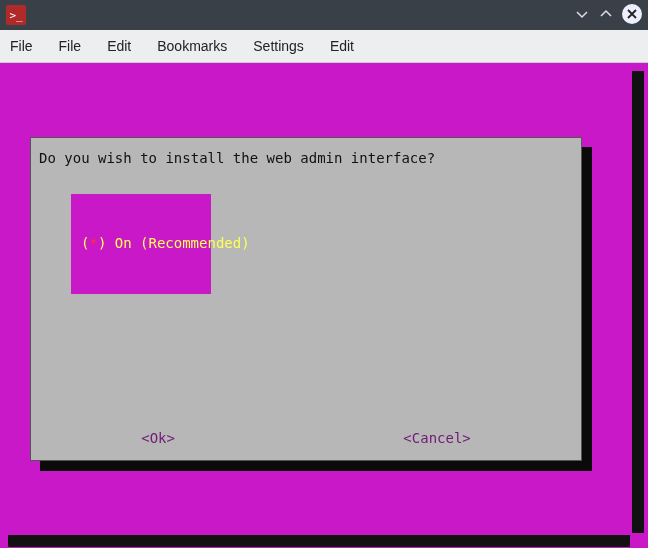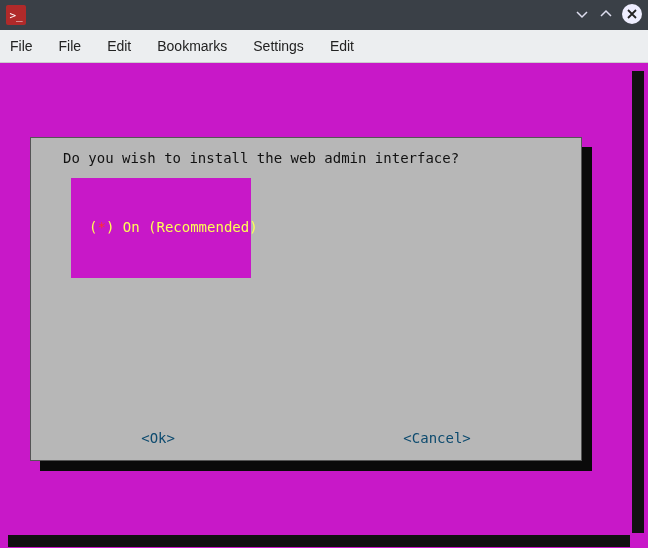--- a/index.html
+++ b/index.html
@@ -94,7 +94,7 @@
   }
   .dialog .prompt {
     position:absolute;
-    left:32px; top:12px;
+    left:8px; top:12px;
     white-space:pre;
   }
   .options-box {

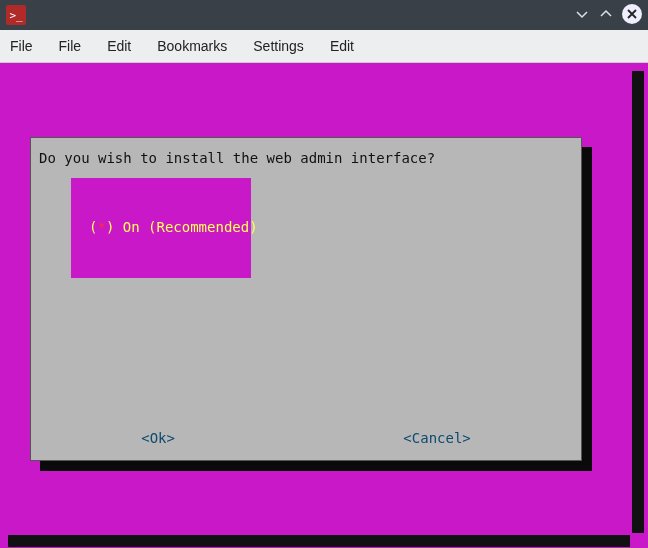--- a/index.html
+++ b/index.html
@@ -99,11 +99,11 @@
   }
   .options-box {
     position:absolute;
-    left:40px; top:40px;
-    width:180px; height:100px;
+    left:40px; top:56px;
+    width:140px; height:100px;
     background:#c818c8;
     color:#ffff55;
-    padding:4px 18px;
+    padding:4px 10px;
     white-space:pre;
     line-height:18px;
   }

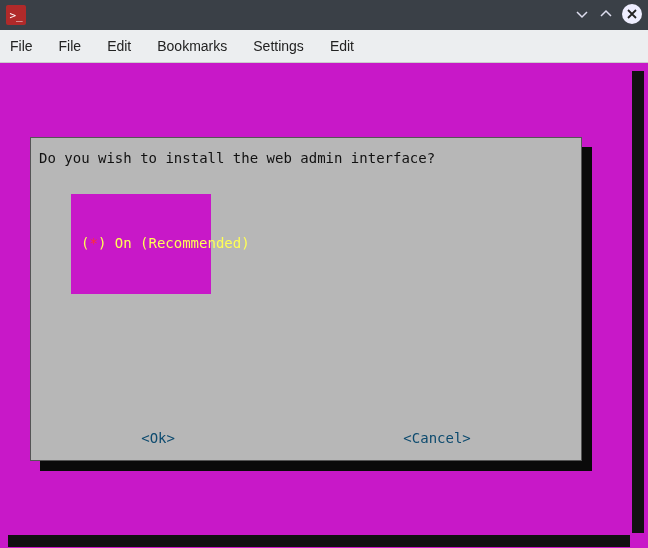--- a/index.html
+++ b/index.html
@@ -113,7 +113,7 @@
     bottom:14px; left:0; right:0;
     display:flex;
     justify-content:space-around;
-    color:#0c4a6e;
+    color:#701a75;
     white-space:pre;
     gap:8px;
   }

